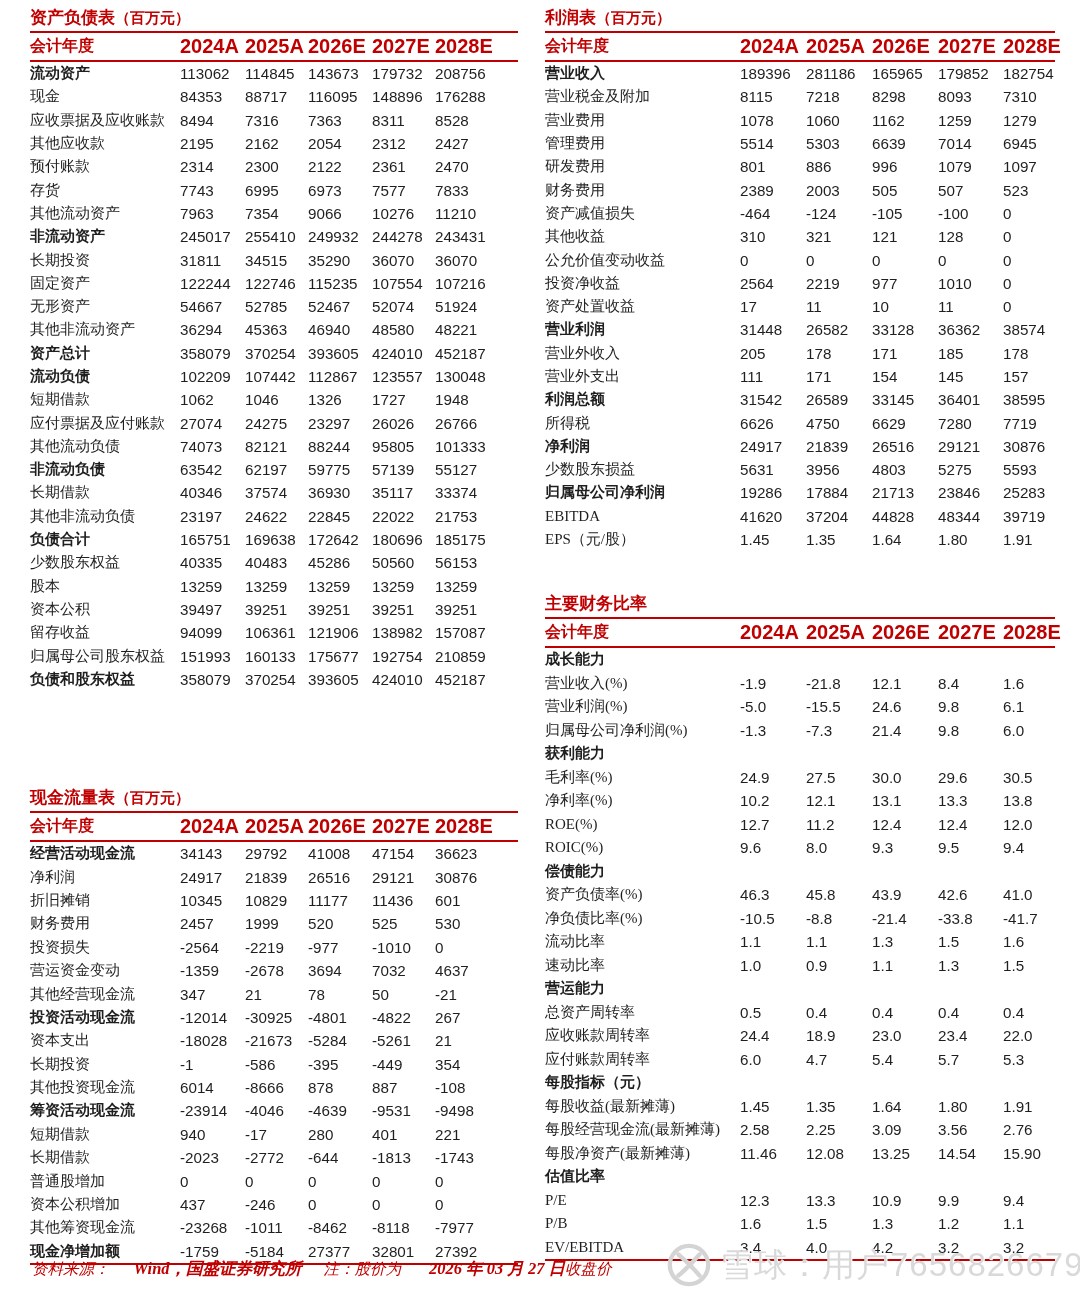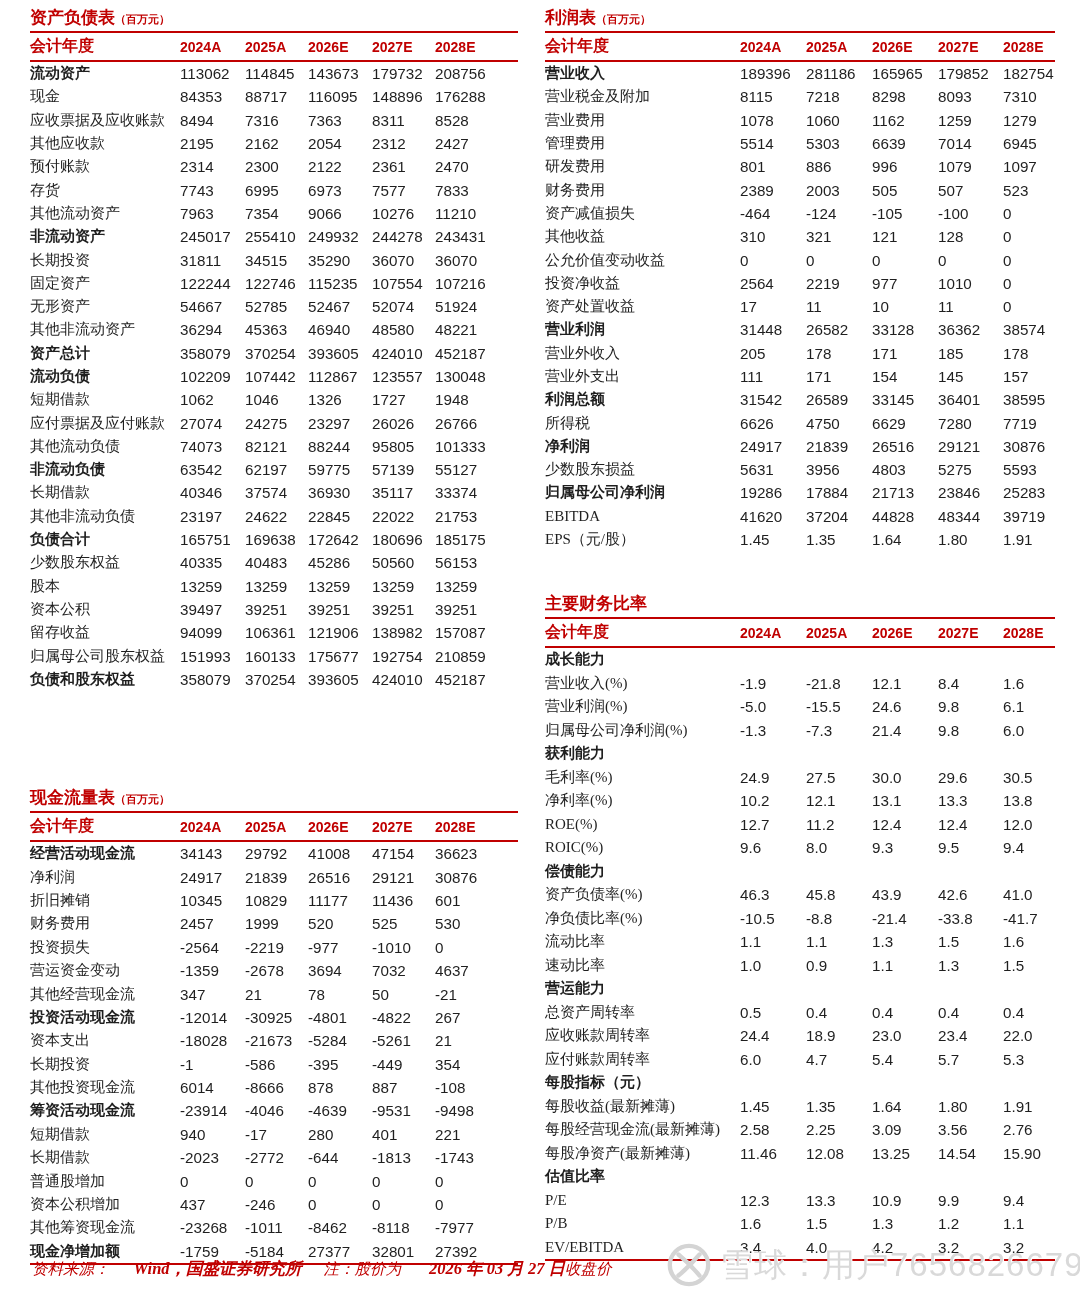--- a/index.html
+++ b/index.html
@@ -12,7 +12,7 @@
     height:25px;line-height:23px;color:#c00000;font-weight:700;
     font-family:"Liberation Serif",serif;font-size:17px;white-space:nowrap;
   }
-  .tbl-title .u{font-size:11px;}
+  .tbl-title .u{font-size:15px;}
   table{width:100%;border-collapse:collapse;table-layout:fixed;}
   thead th{
     border-top:2.5px solid #c00000;border-bottom:2.5px solid #c00000;

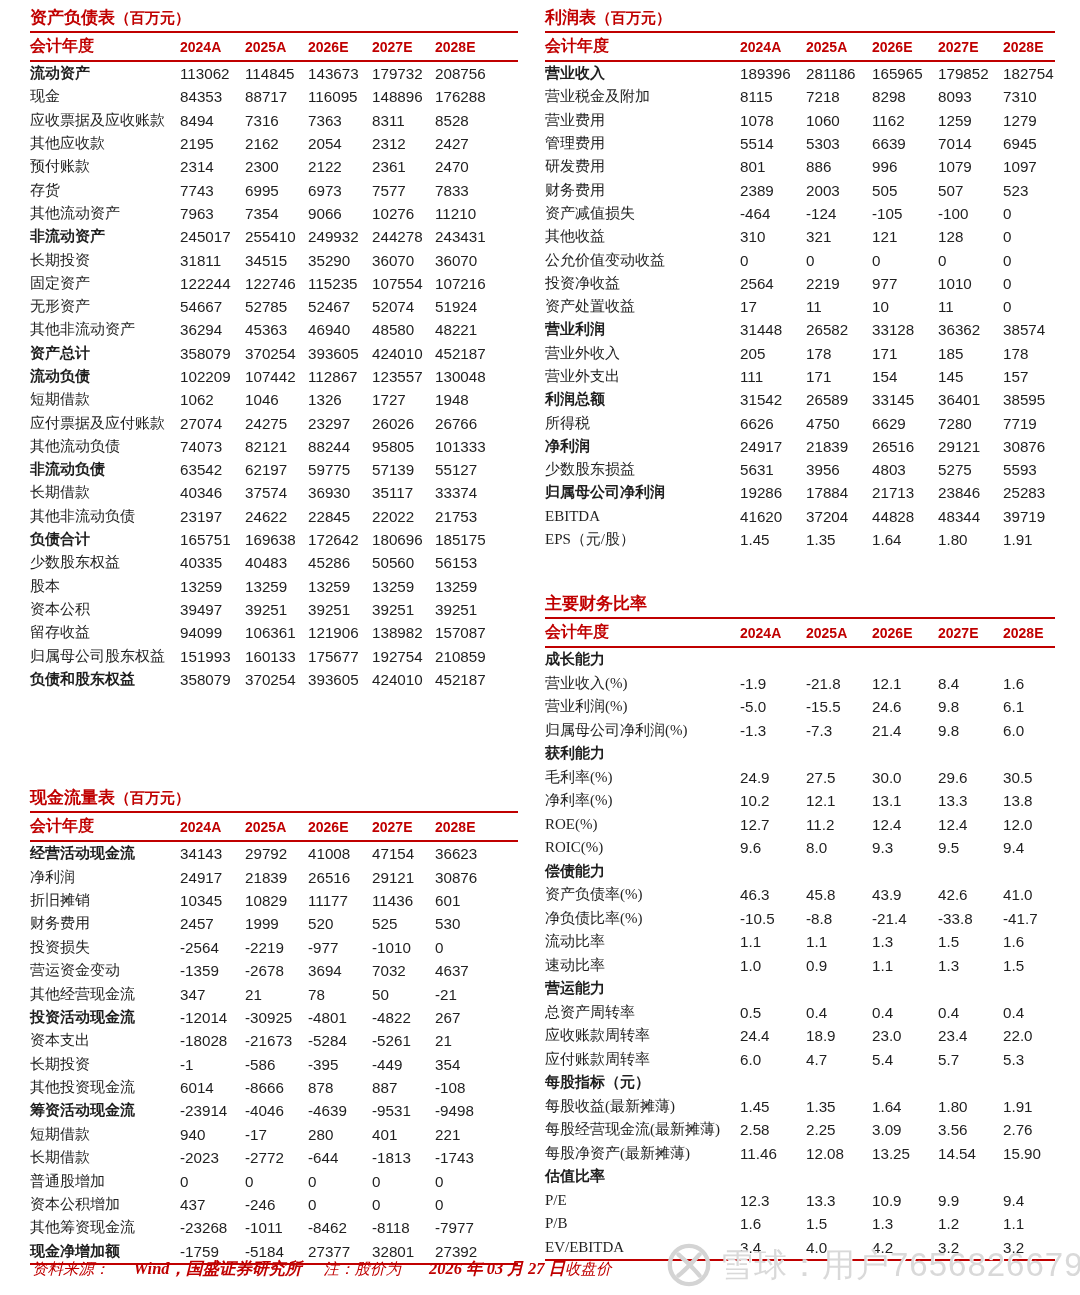--- a/index.html
+++ b/index.html
@@ -16,7 +16,7 @@
   table{width:100%;border-collapse:collapse;table-layout:fixed;}
   thead th{
     border-top:2.5px solid #c00000;border-bottom:2.5px solid #c00000;
-    color:#c00000;text-align:left;font-weight:600;font-size:14px;
+    color:#c00000;text-align:left;font-weight:600;font-size:20px;
     height:27px;padding:0;white-space:nowrap;overflow:visible;
   }
   thead th.lbl{font-family:Liberation Serif, serif;font-weight:700;font-size:16px;}

